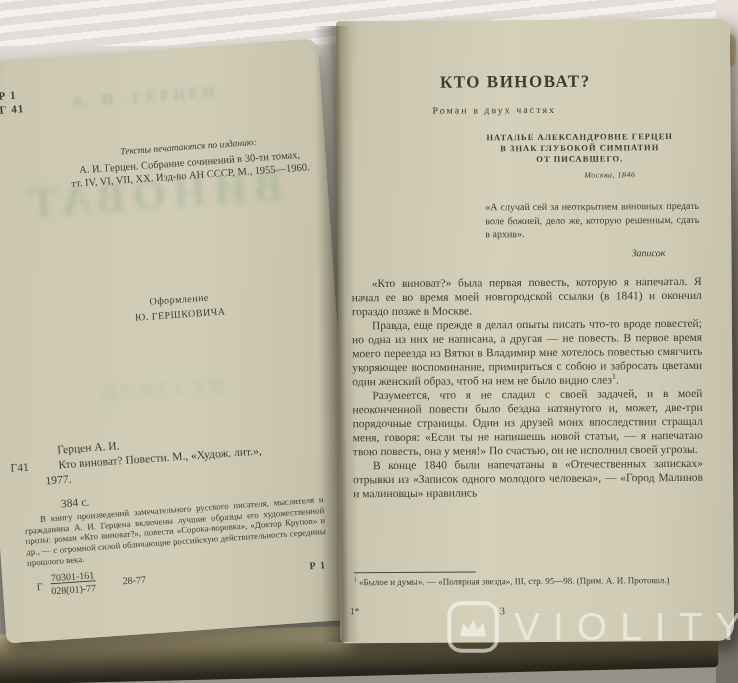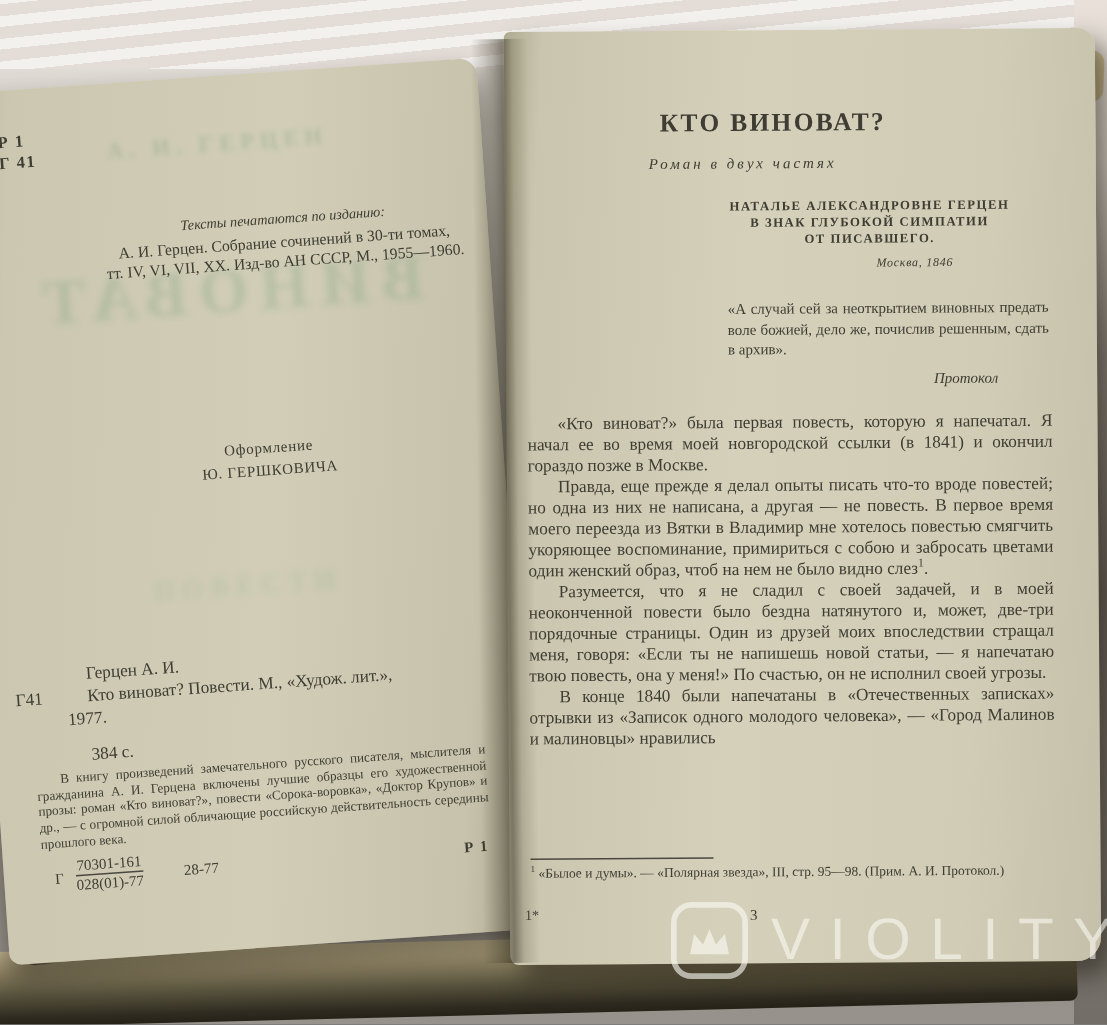--- a/index.html
+++ b/index.html
@@ -61,7 +61,7 @@
   
   .rp-title{position:absolute;left:14px;width:330px;top:52px;text-align:center;
     font-size:17px;font-weight:bold;letter-spacing:1.5px;}
-  .rp-subtitle{position:absolute;left:96px;top:84px;font-style:italic;font-size:10px;letter-spacing:2px;}
+  .rp-subtitle{position:absolute;left:96px;top:84px;font-size:10px;letter-spacing:2px;}
   .rp-dedication{position:absolute;right:26px;top:112px;width:250px;text-align:center;
     font-size:8.5px;font-weight:bold;line-height:11px;letter-spacing:1px;}
   .rp-dedication .date{font-weight:normal;font-style:italic;font-size:8px;letter-spacing:.5px;margin-top:5px;margin-left:60px;}

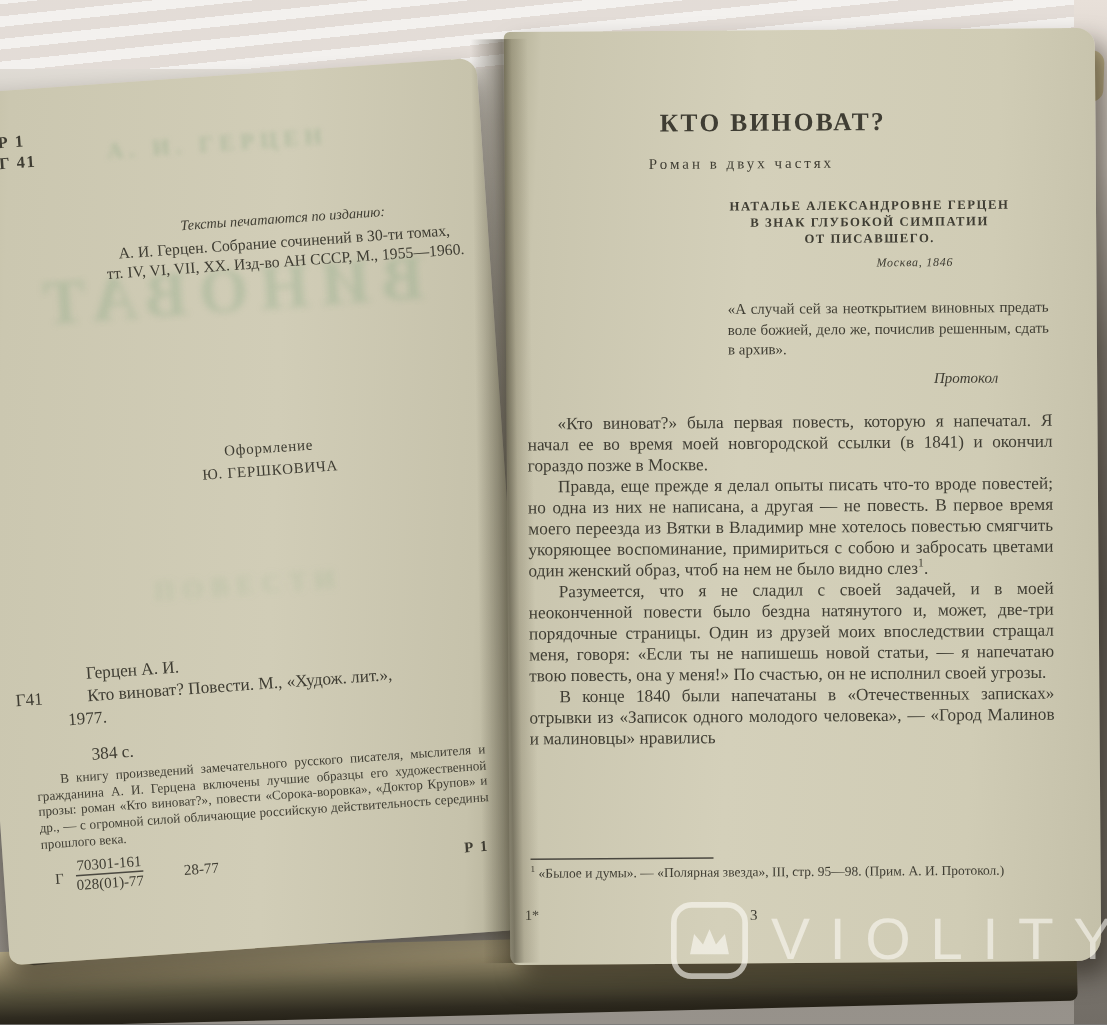--- a/index.html
+++ b/index.html
@@ -149,7 +149,7 @@
     </div>
 
     <div class="rp-epigraph">
-      <div>«А случай сей за неоткрытием виновных предать воле божией, дело же, почислив решенным, сдать в архив».</div>
+      <div>«А случай сей за неоткрытием виновных предать воле божией, дело же, которую решенным, сдать в архив».</div>
       <div class="src">Протокол</div>
     </div>
 

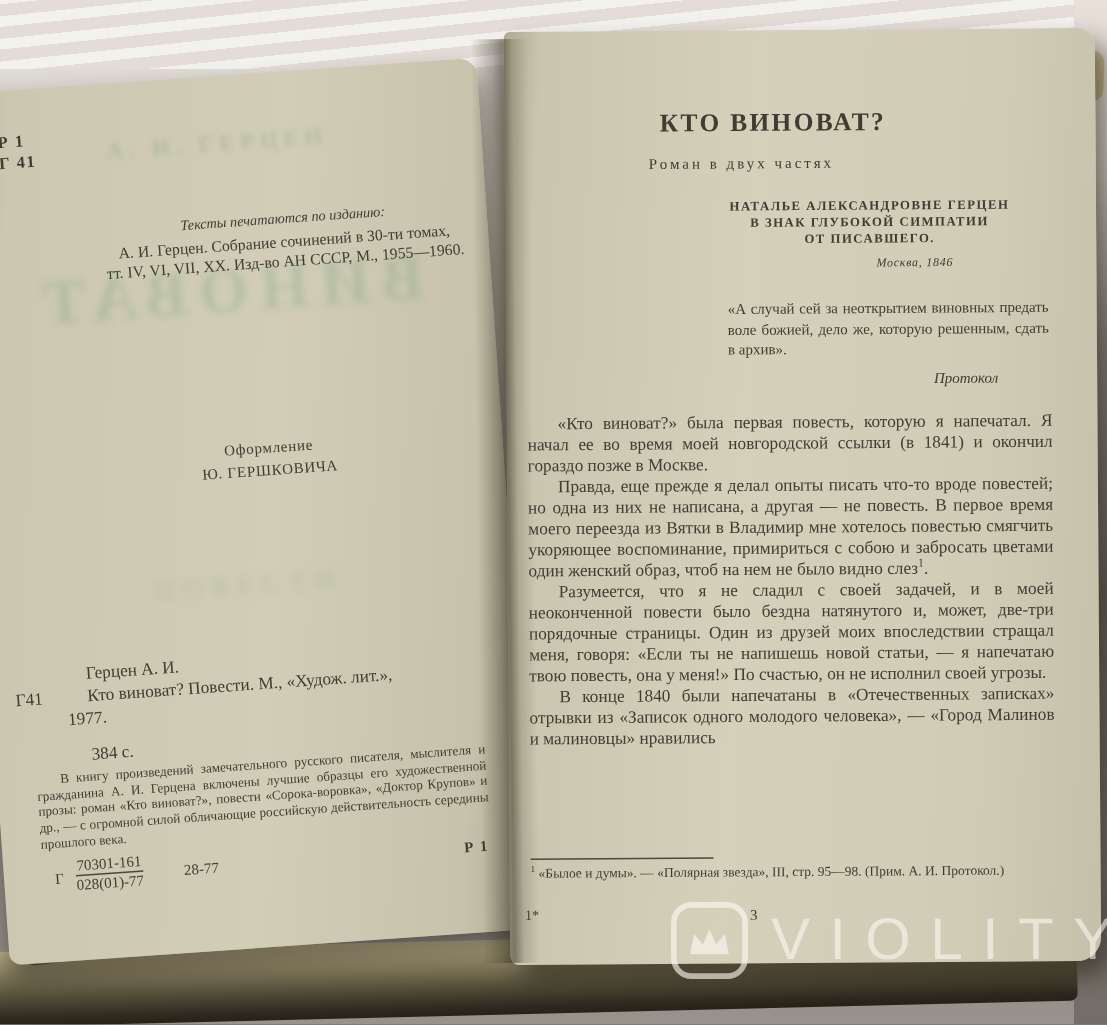--- a/index.html
+++ b/index.html
@@ -150,7 +150,7 @@
 
     <div class="rp-epigraph">
       <div>«А случай сей за неоткрытием виновных предать воле божией, дело же, которую решенным, сдать в архив».</div>
-      <div class="src">Протокол</div>
+      <div class="src">Записок</div>
     </div>
 
     <div class="rp-body">

